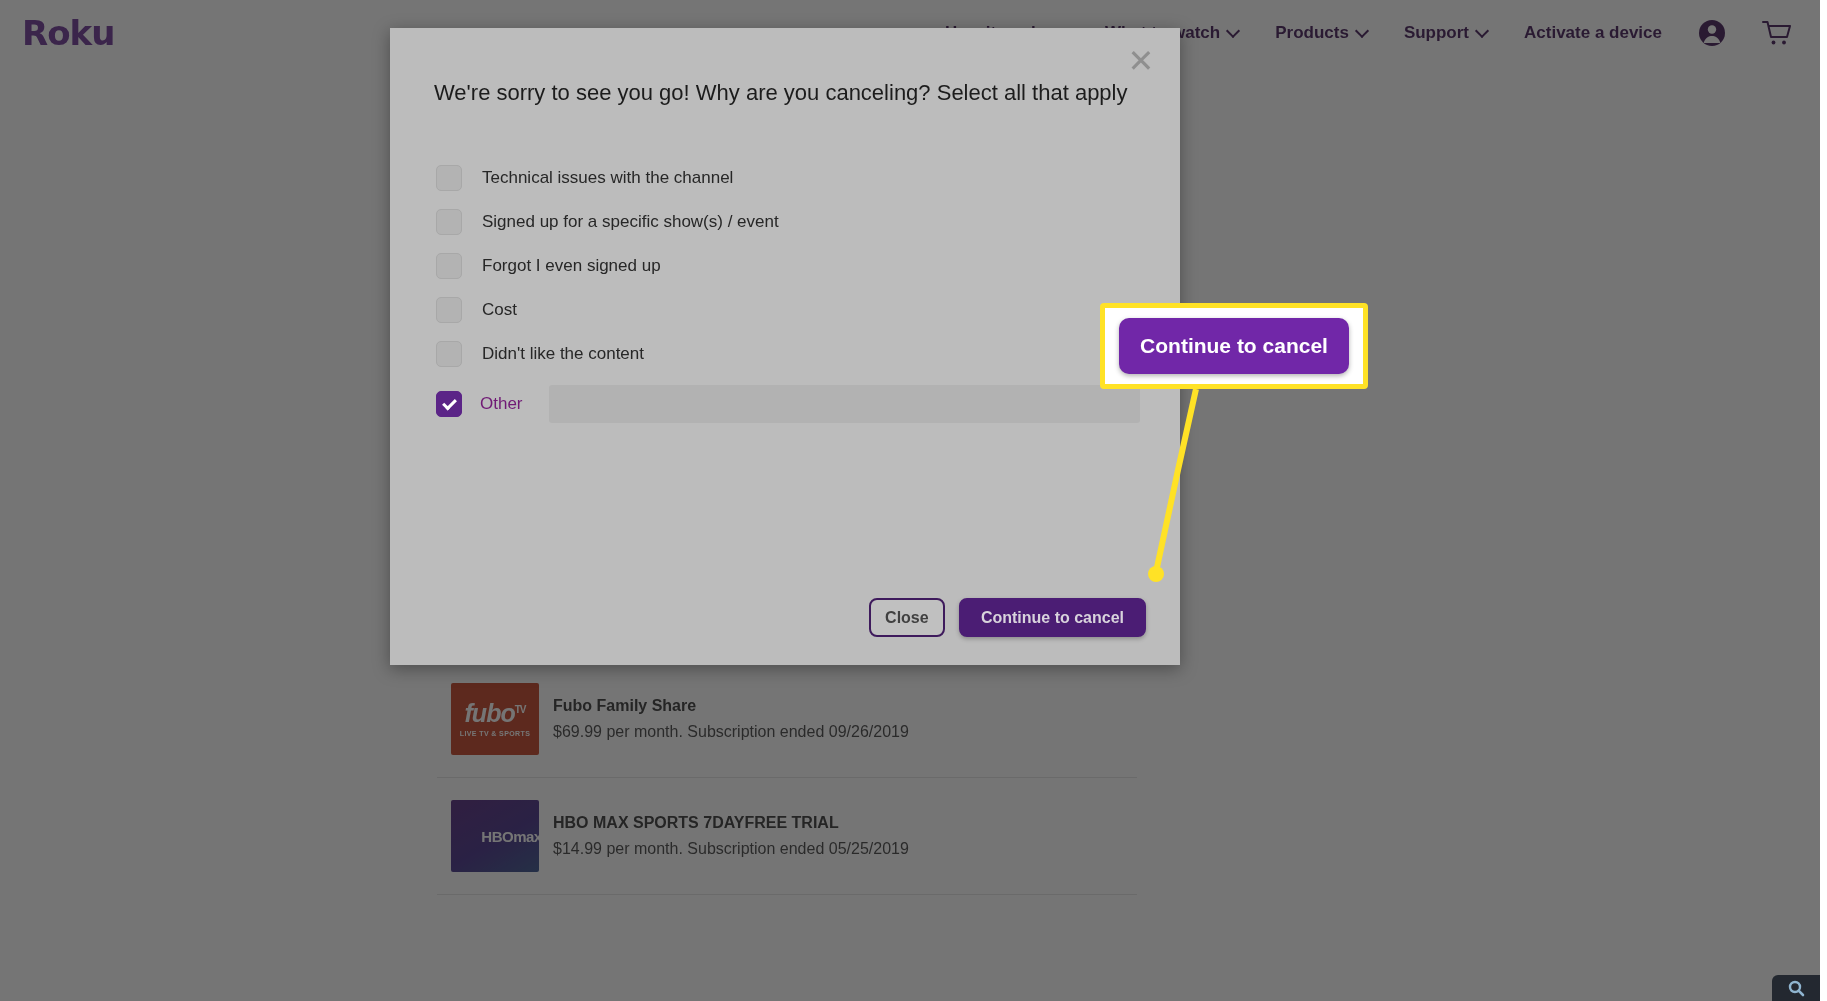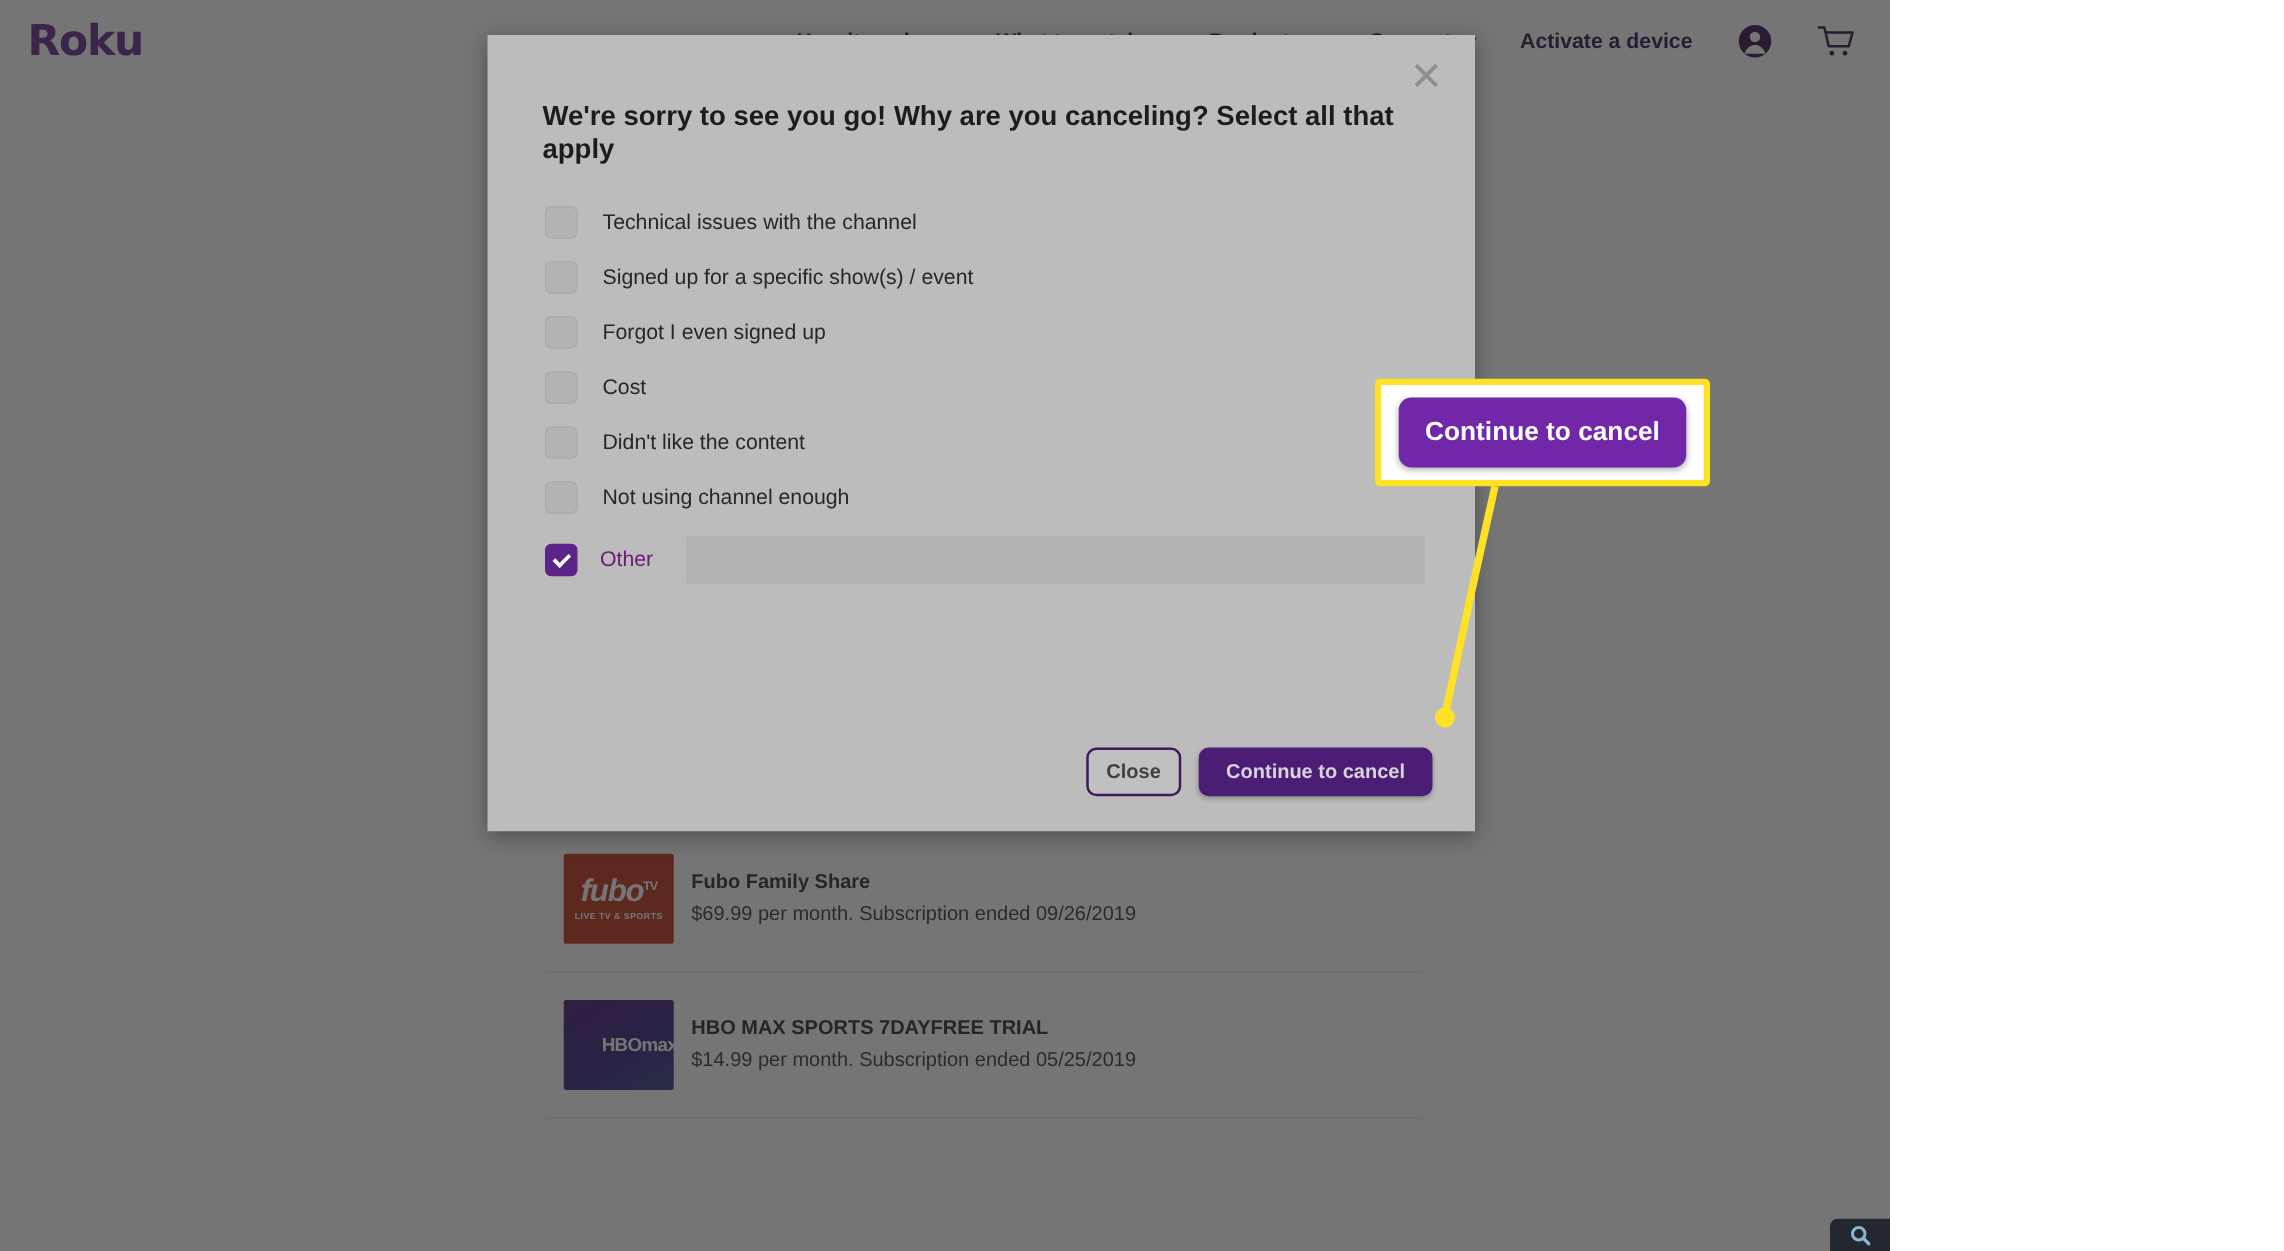--- a/index.html
+++ b/index.html
@@ -9,7 +9,7 @@
     overflow: hidden;
     background: #ffffff;
   }
-  #root { position: relative; width: 1512px; height: 1001px; background: #ffffff; }
+  #root { position: relative; width: 1820px; height: 1001px; background: #ffffff; }
 
   
   .page { position: absolute; inset: 0; background: #ffffff; }

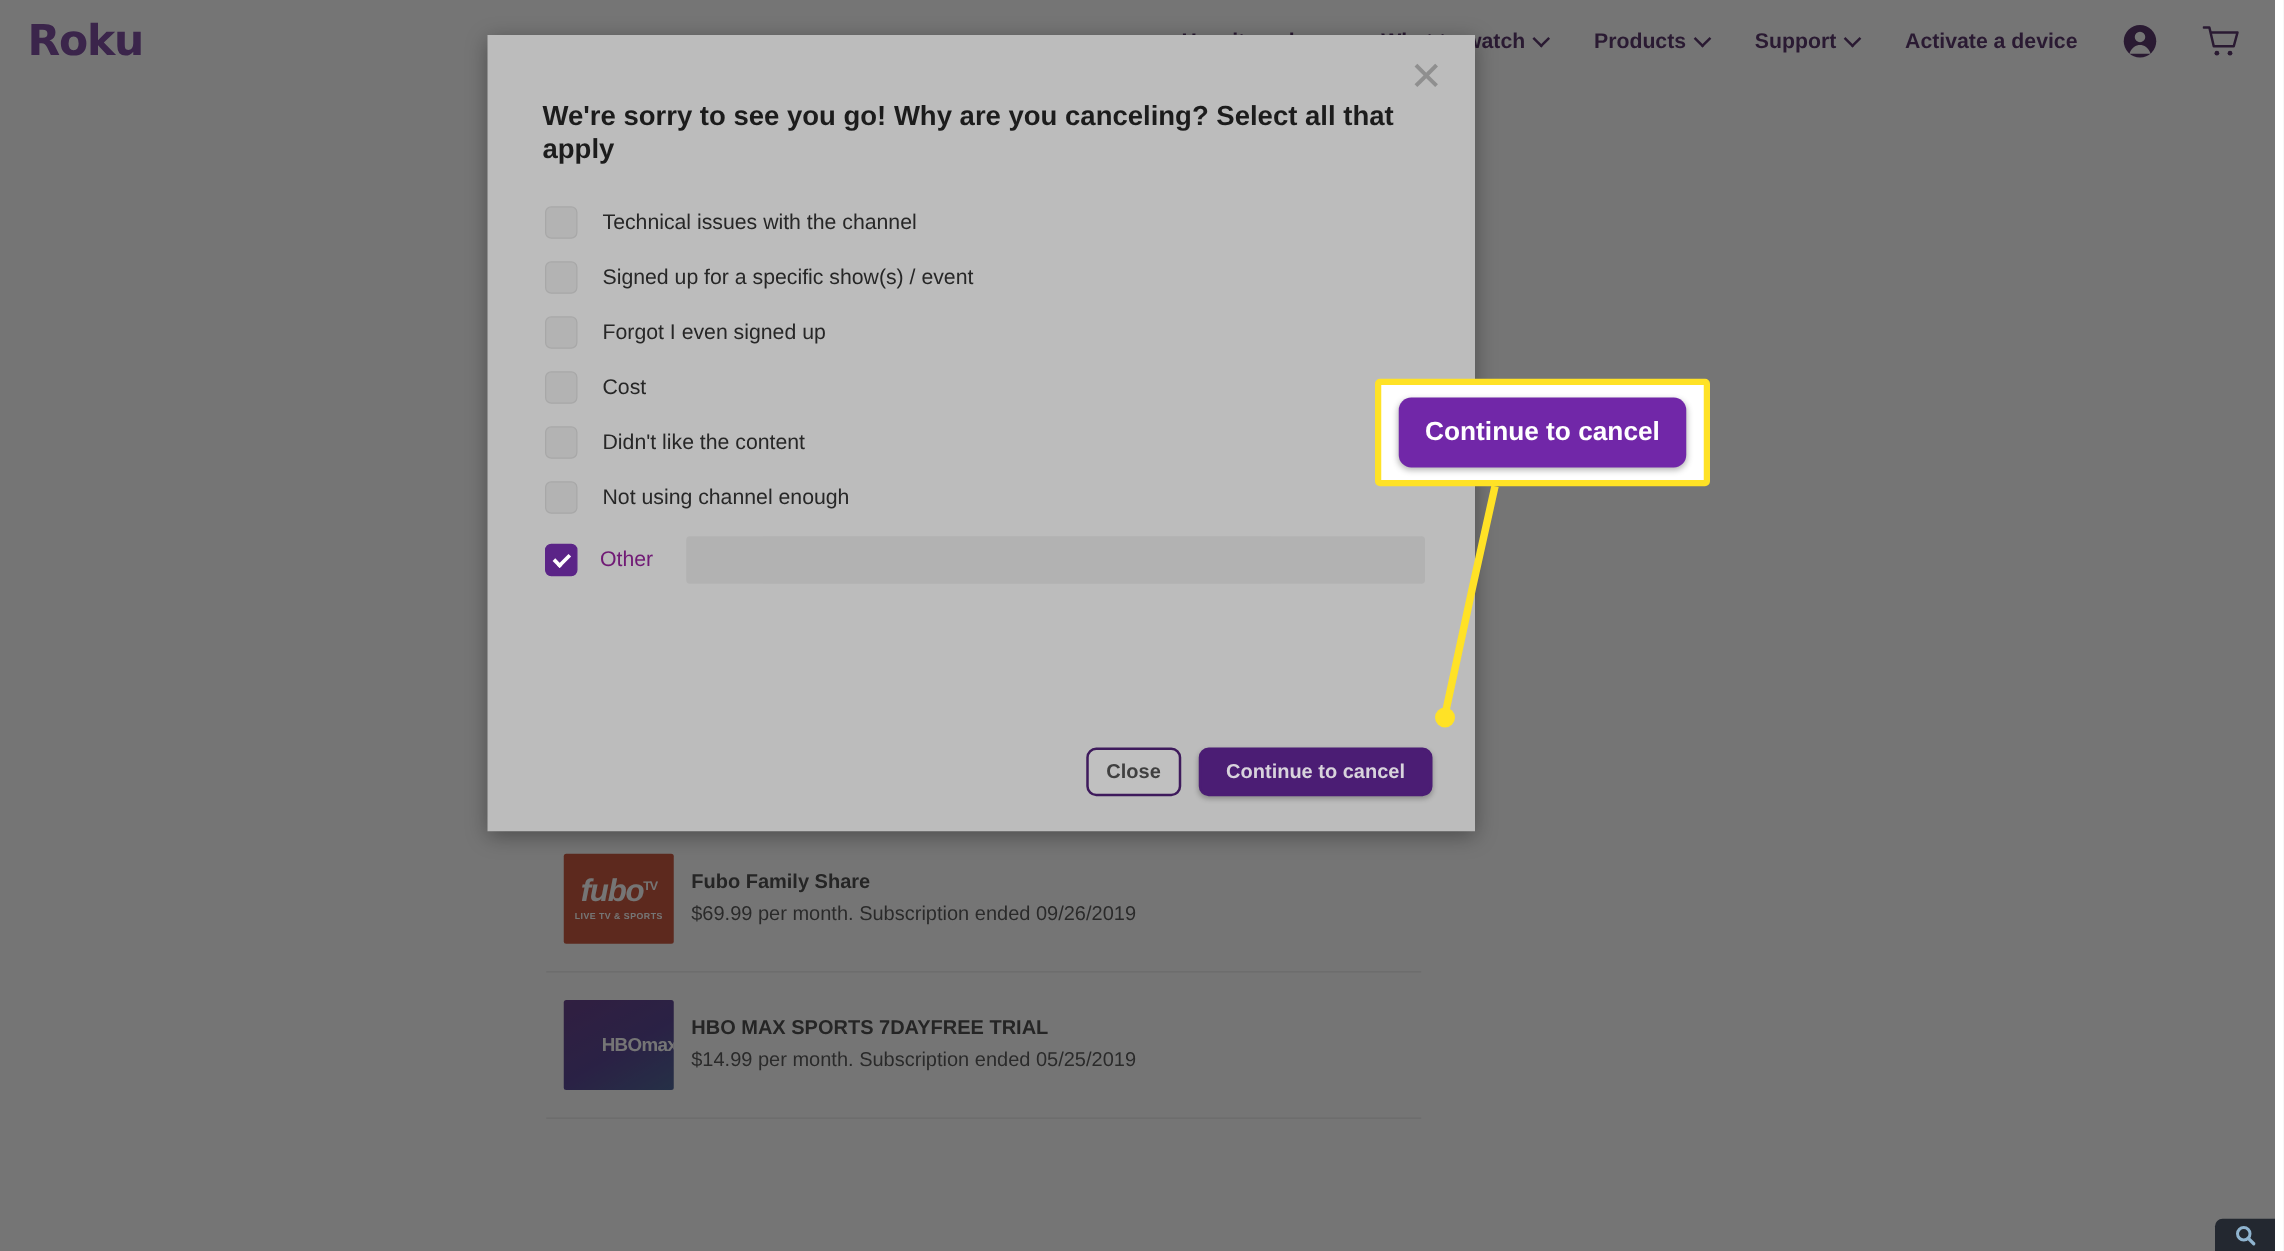--- a/index.html
+++ b/index.html
@@ -85,7 +85,7 @@
   }
   .modal-title {
     position: absolute; left: 44px; top: 52px; right: 50px;
-    font-size: 22px; font-weight: 700; color: #1c1c1c;
+    font-size: 22px; font-weight: 400; color: #1c1c1c;
   }
   .options { position: absolute; left: 46px; top: 128px; right: 40px; }
   .opt-row { display: flex; align-items: center; height: 44px; }

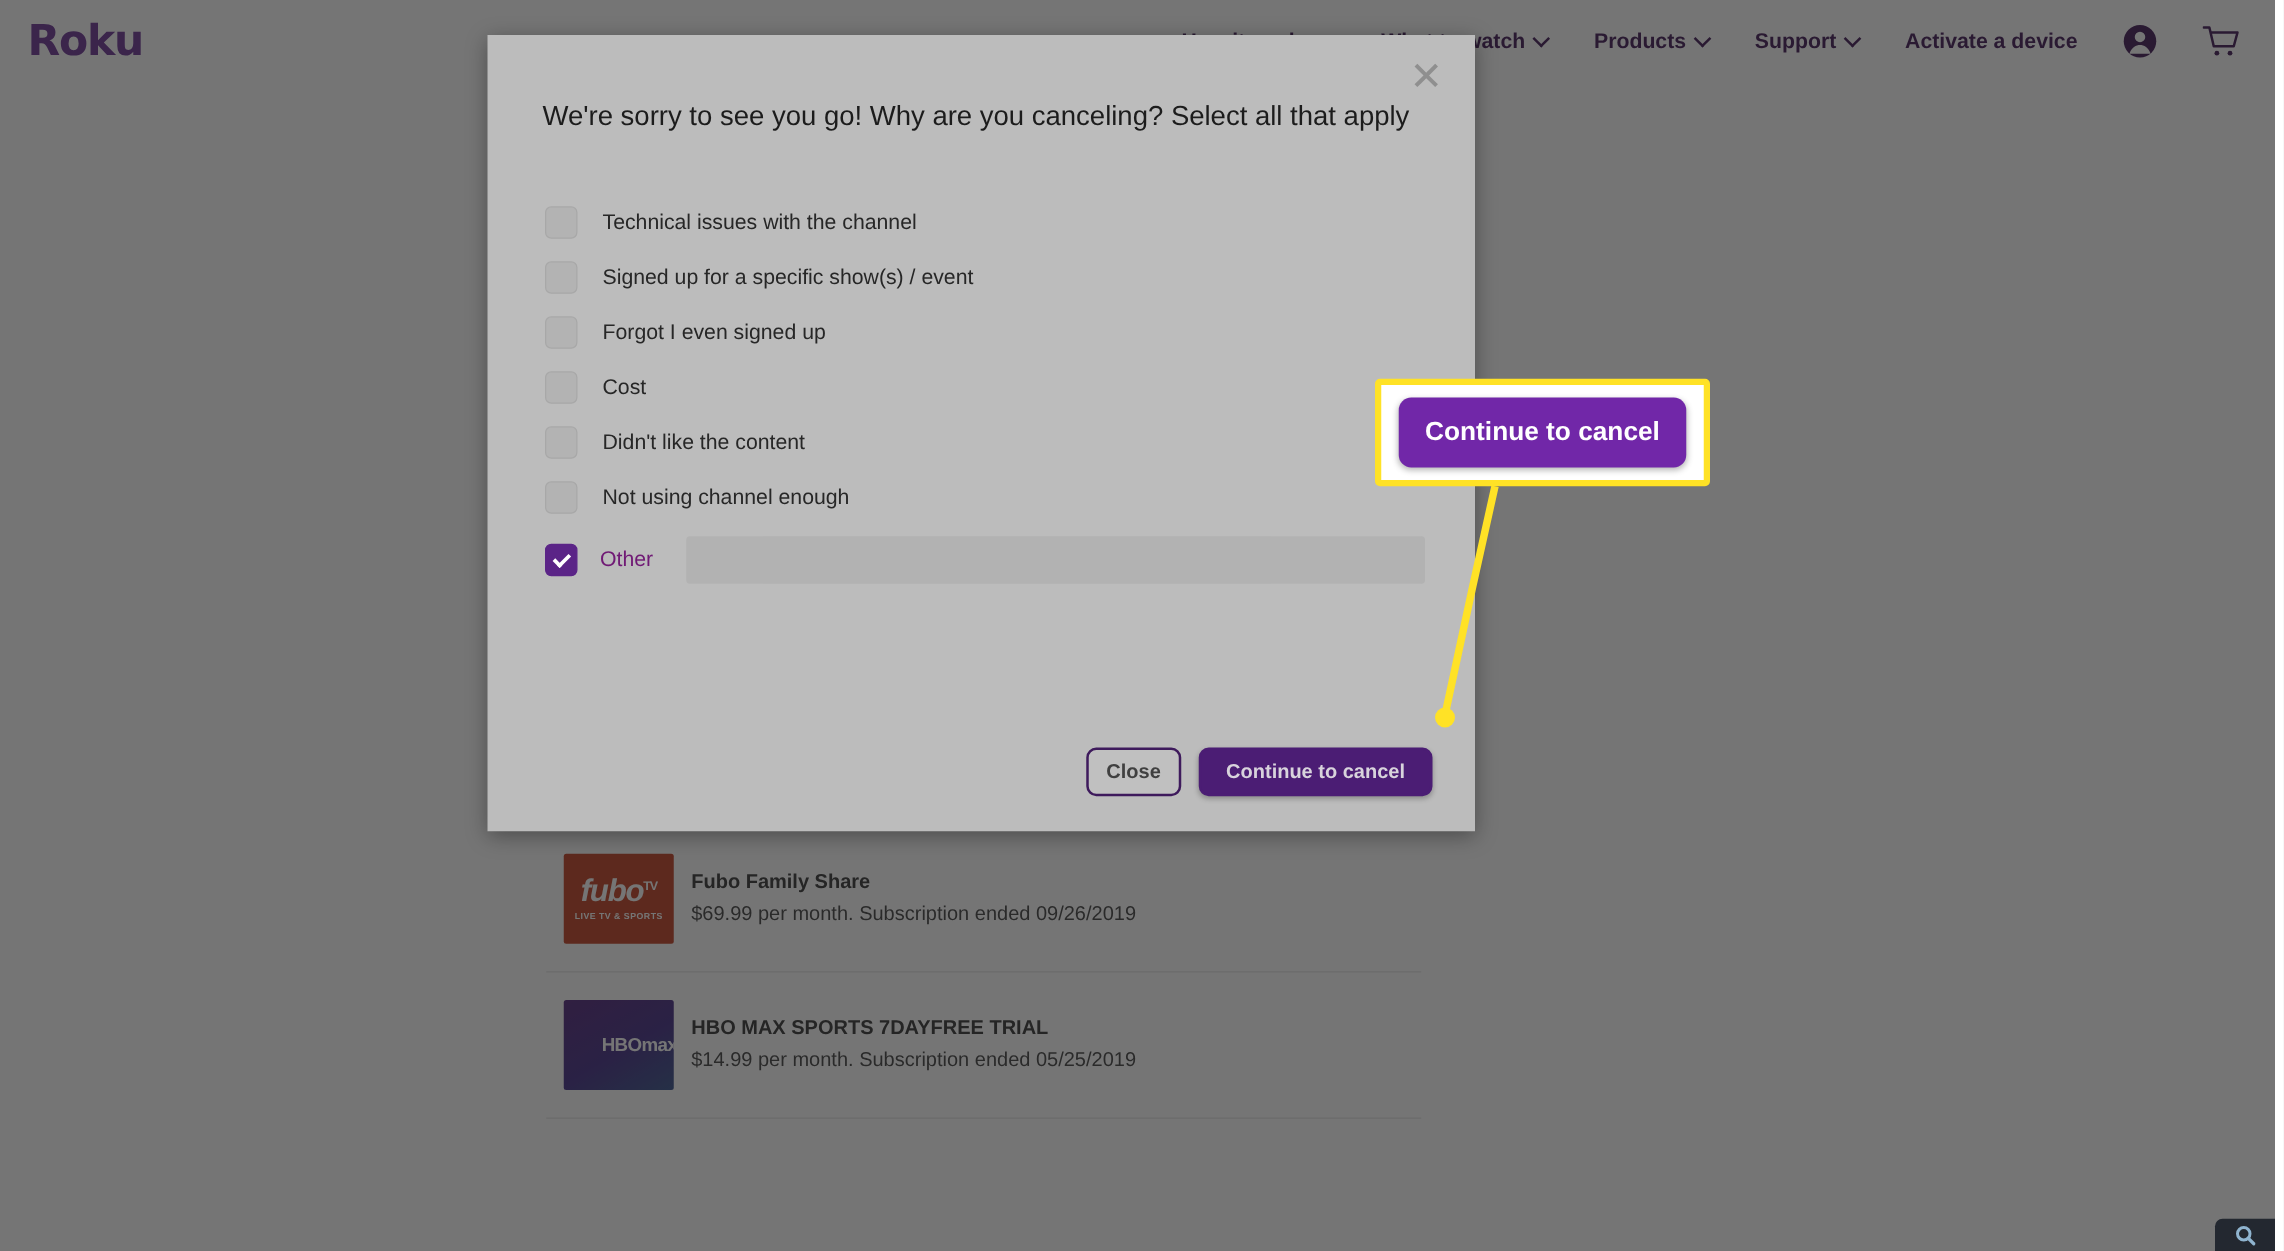--- a/index.html
+++ b/index.html
@@ -263,10 +263,6 @@
         <div class="opt-label">Didn't like the content</div>
       </div>
 
-      <div class="opt-row">
-        <div class="cb"></div>
-        <div class="opt-label">Not using channel enough</div>
-      </div>
 
 
       <div class="other-row">

